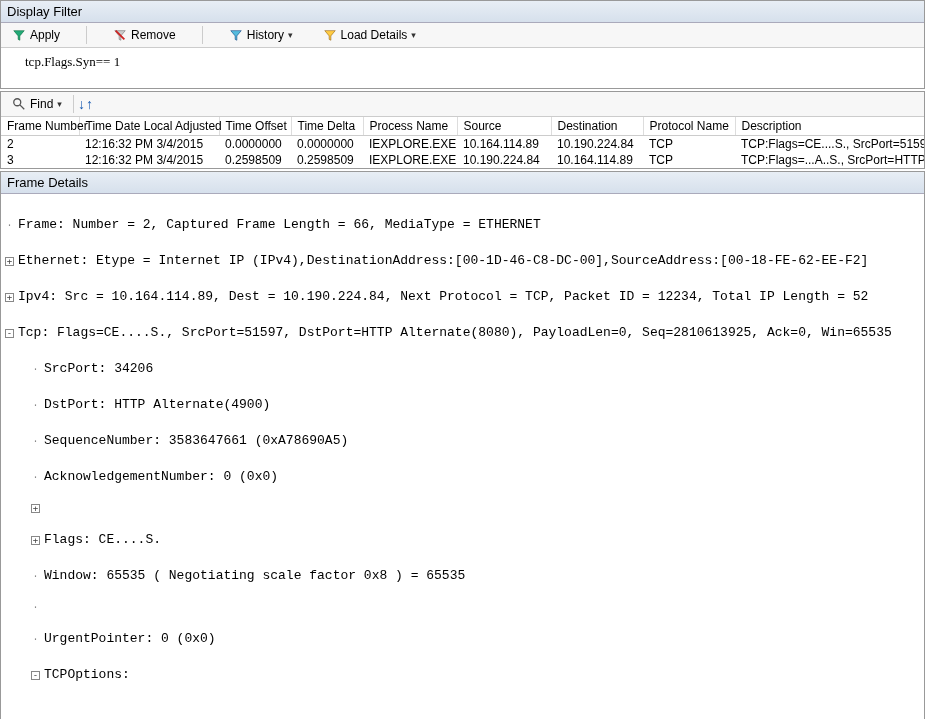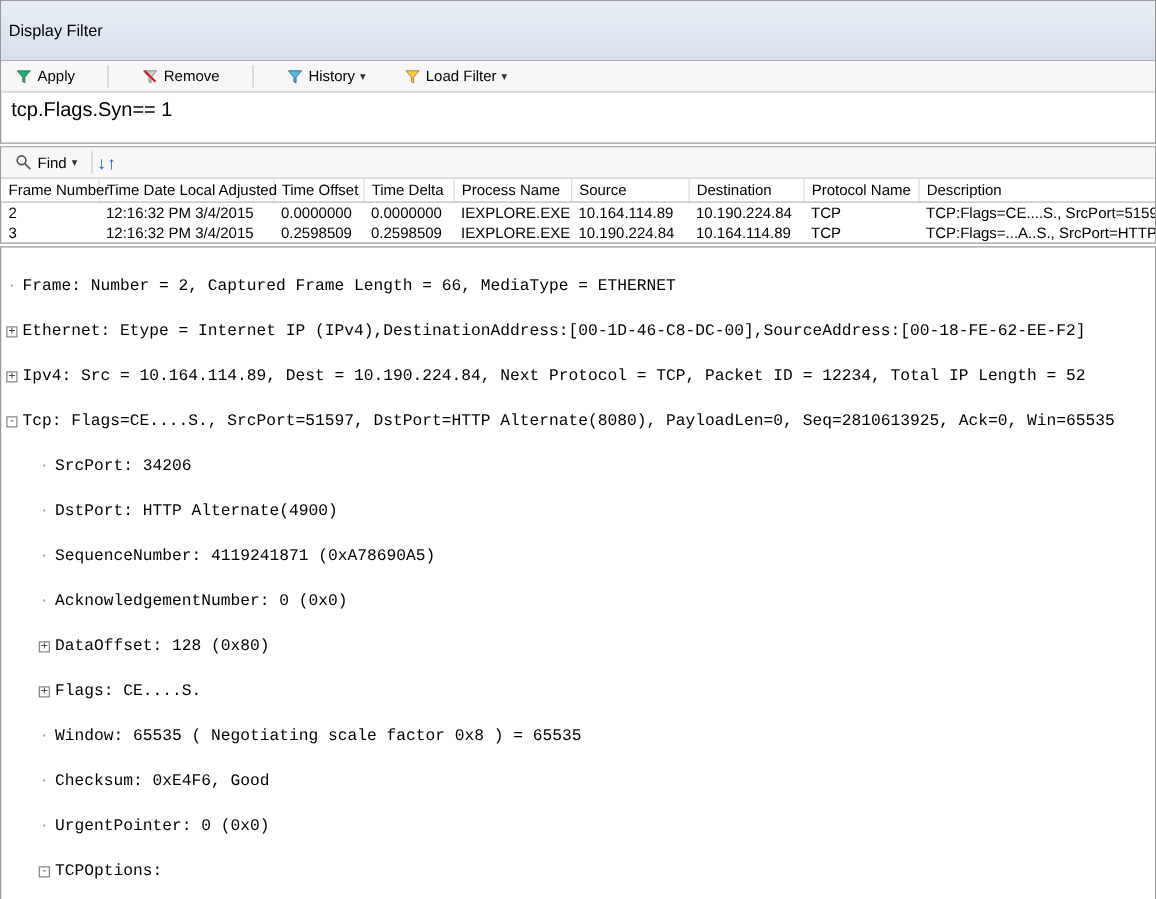--- a/index.html
+++ b/index.html
@@ -5,7 +5,7 @@
 * { box-sizing: border-box; margin: 0; padding: 0; }
 body { font-family: "Segoe UI", Tahoma, sans-serif; font-size: 12px; color: #000; background: #fff; width: 925px; }
 .panel { border: 1px solid #999; margin-bottom: 2px; }
-.panel-header { background: linear-gradient(#e8eef5, #d6e0ec); padding: 16px 6px; font-size: 13px; border-bottom: 1px solid #aab; }
+.panel-header { background: linear-gradient(#e8eef5, #d6e0ec); padding: 3px 6px; font-size: 13px; border-bottom: 1px solid #aab; }
 .toolbar { display: flex; align-items: center; padding: 2px 4px; gap: 16px; border-bottom: 1px solid #ccc; background: #f7f7f7; }
 .tool-btn { display: inline-flex; align-items: center; padding: 2px 6px; cursor: pointer; gap: 4px; border: 1px solid transparent; }
 .sep { width: 1px; height: 18px; background: #ccc; margin: 0 3px; }

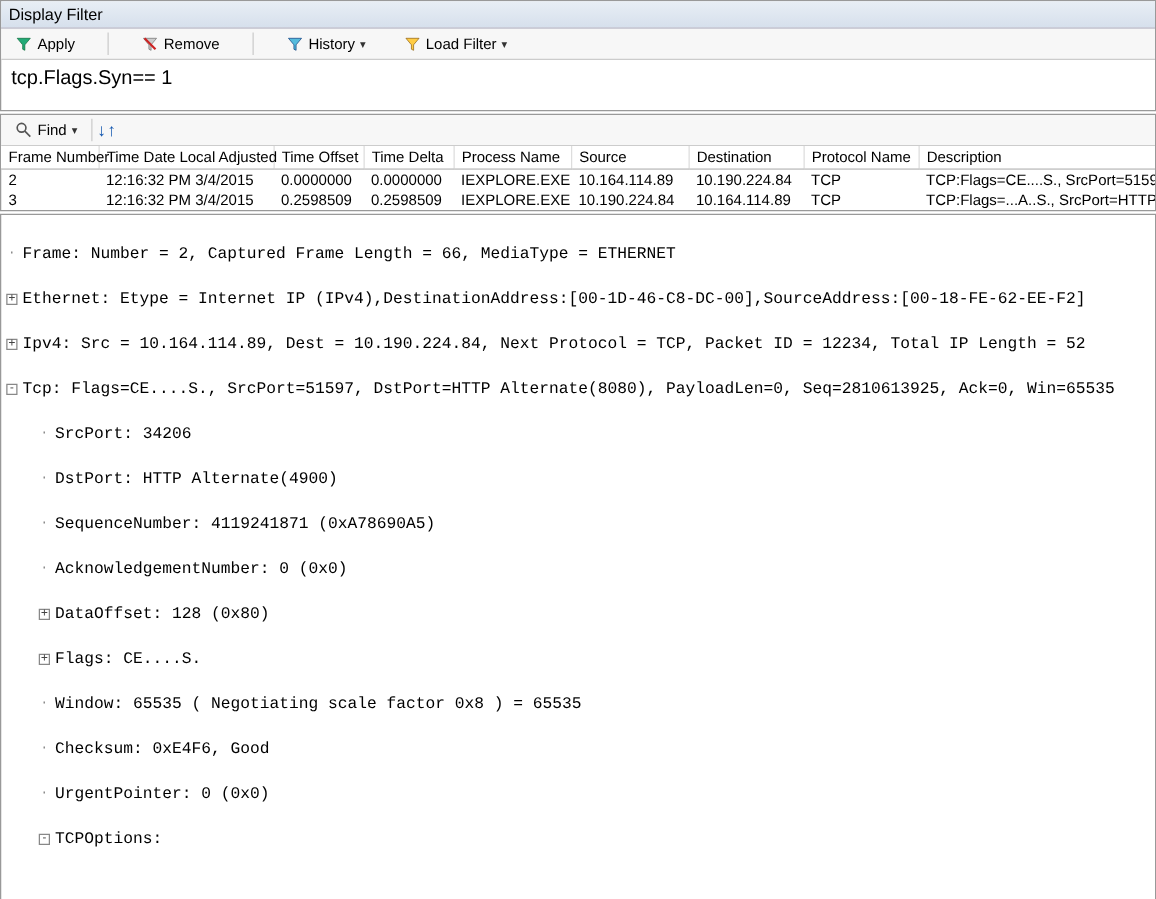--- a/index.html
+++ b/index.html
@@ -57,7 +57,7 @@
       <svg class="ico" viewBox="0 0 16 16">
           <path d="M2 3h12l-5 6v5l-2-1v-4z" fill="#fc4" stroke="#850" stroke-width="0.6"></path>
         </svg>
-      <span>Load Filter</span>
+      <span>Load Details</span>
       <span class="dropdown-arrow">▾</span>
     </span>
   </div>

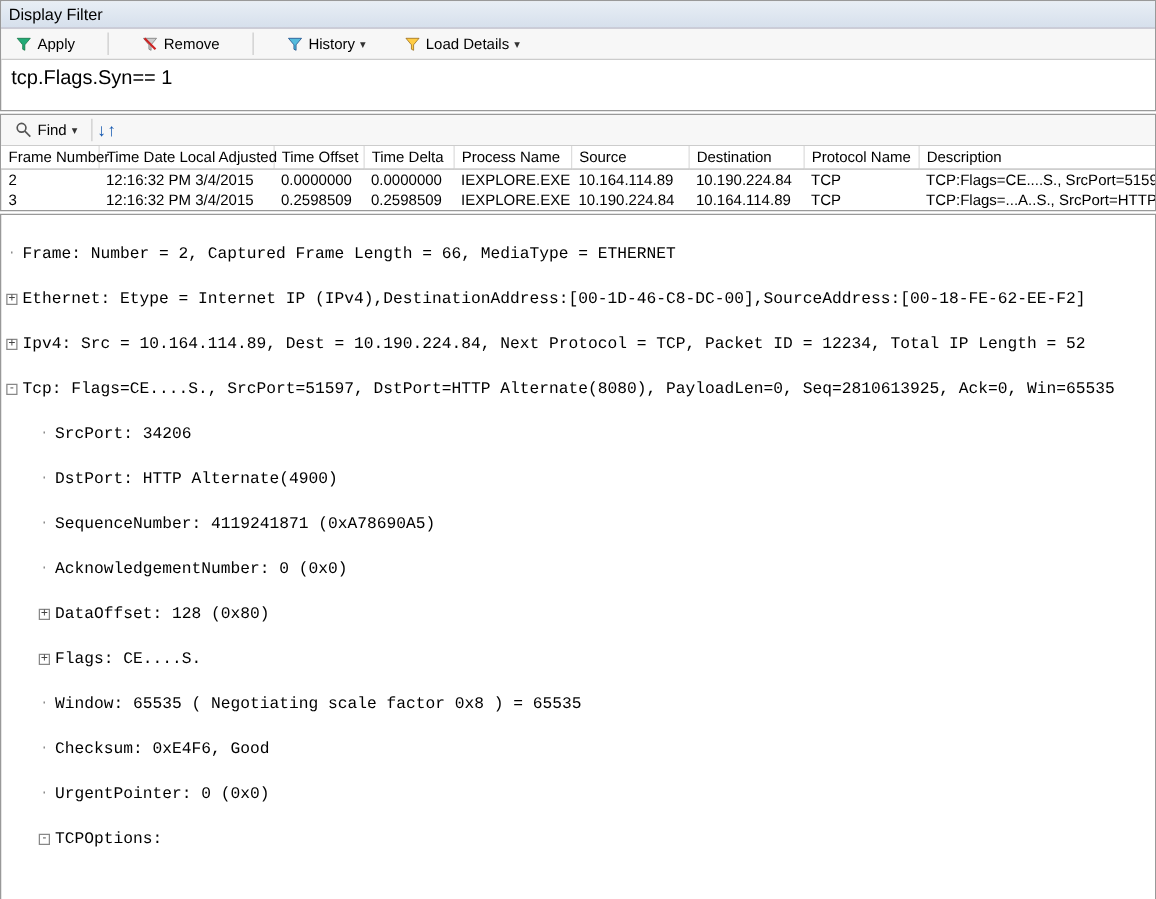--- a/index.html
+++ b/index.html
@@ -10,7 +10,7 @@
 .tool-btn { display: inline-flex; align-items: center; padding: 2px 6px; cursor: pointer; gap: 4px; border: 1px solid transparent; }
 .sep { width: 1px; height: 18px; background: #ccc; margin: 0 3px; }
 .dropdown-arrow { font-size: 9px; color: #333; }
-.filter-text { font-family: Liberation Sans, sans-serif; font-size: 16px; padding: 6px 8px; min-height: 40px; }
+.filter-text { font-family: Liberation Serif, serif; font-size: 13px; padding: 6px 24px; min-height: 40px; }
 .table { width: 100%; border-collapse: collapse; table-layout: fixed; }
 .table th { text-align: left; font-weight: normal; padding: 2px 6px; border-right: 1px solid #ddd; border-bottom: 1px solid #ccc; font-size: 12px; white-space: nowrap; background: #fff; }
 .table td { padding: 1px 6px; font-size: 12px; white-space: nowrap; overflow: hidden; }

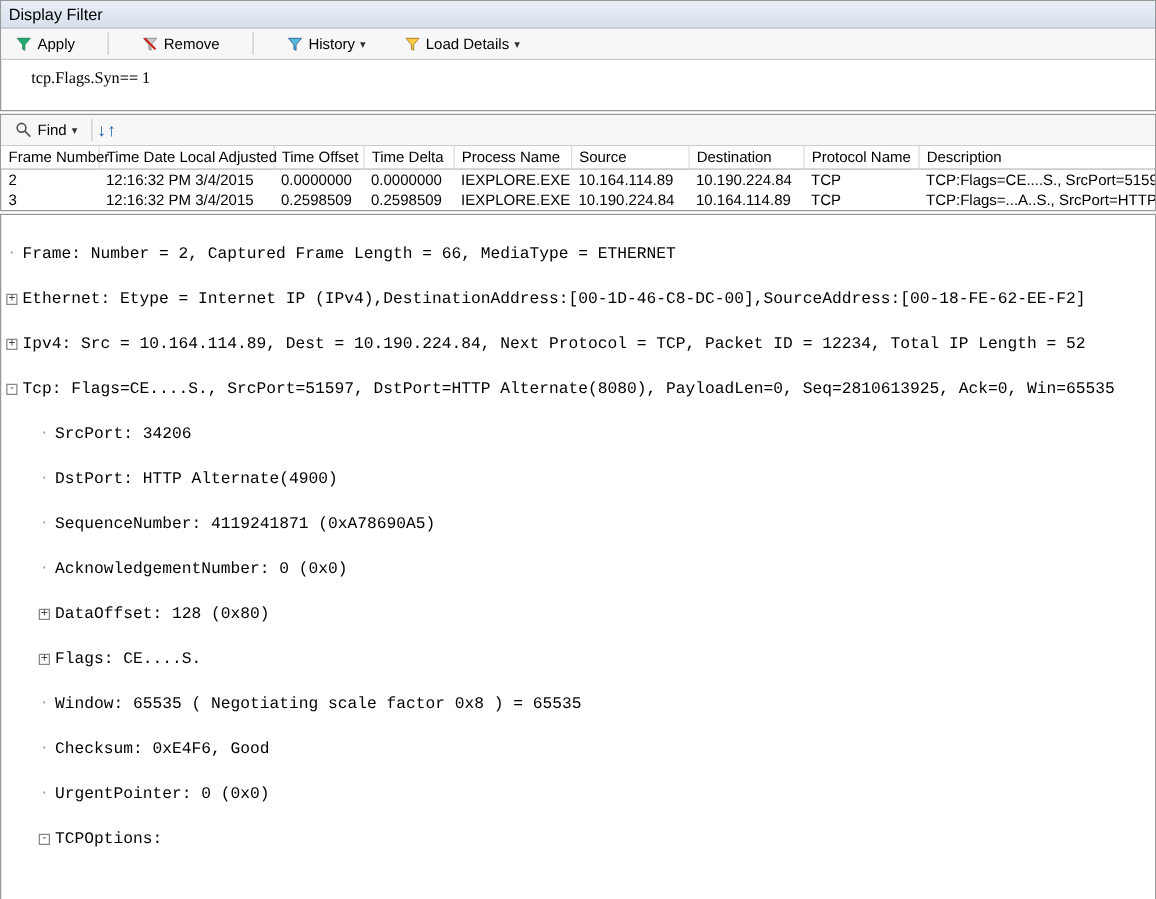--- a/index.html
+++ b/index.html
@@ -122,6 +122,7 @@
 </div>
 
 <div class="panel">
+  <div class="panel-header">Frame Details</div>
   <div class="details">
 <div class="tree-line"><span class="indent" style="width:4px"></span><span class="dash">·</span><span>Frame: Number = 2, Captured Frame Length = 66, MediaType = ETHERNET</span></div>
 <div class="tree-line"><span class="indent" style="width:4px"></span><span class="toggle">+</span><span>Ethernet: Etype = Internet IP (IPv4),DestinationAddress:[00-1D-46-C8-DC-00],SourceAddress:[00-18-FE-62-EE-F2]</span></div>

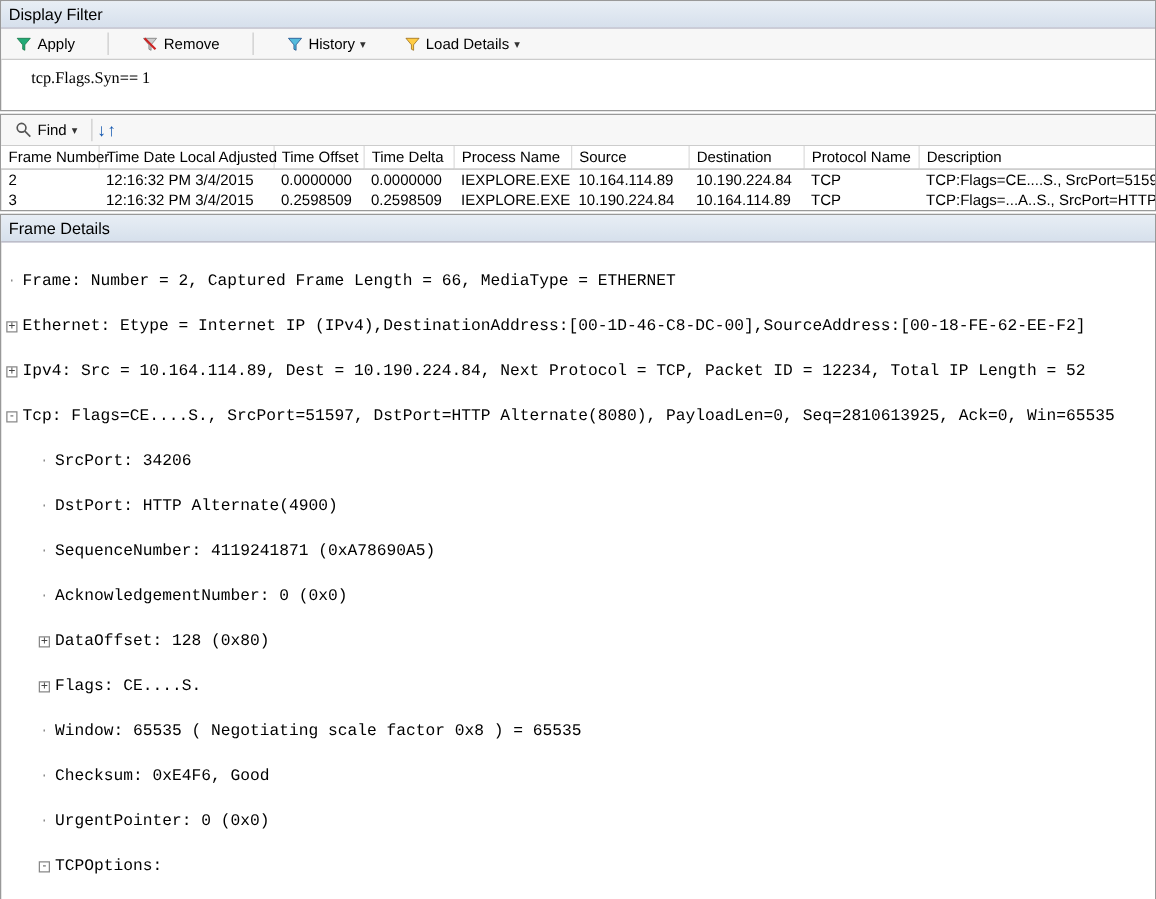--- a/index.html
+++ b/index.html
@@ -130,7 +130,7 @@
 <div class="tree-line"><span class="indent" style="width:4px"></span><span class="toggle">-</span><span>Tcp: Flags=CE....S., SrcPort=51597, DstPort=HTTP Alternate(8080), PayloadLen=0, Seq=2810613925, Ack=0, Win=65535</span></div>
 <div class="tree-line"><span class="indent" style="width:30px"></span><span class="dash">·</span><span>SrcPort: 34206</span></div>
 <div class="tree-line"><span class="indent" style="width:30px"></span><span class="dash">·</span><span>DstPort: HTTP Alternate(4900)</span></div>
-<div class="tree-line"><span class="indent" style="width:30px"></span><span class="dash">·</span><span>SequenceNumber: 4119241871 (0xA78690A5)</span></div>
+<div class="tree-line"><span class="indent" style="width:30px"></span><span class="dash">·</span><span>SequenceNumber: 3583647661 (0xA78690A5)</span></div>
 <div class="tree-line"><span class="indent" style="width:30px"></span><span class="dash">·</span><span>AcknowledgementNumber: 0 (0x0)</span></div>
 <div class="tree-line"><span class="indent" style="width:30px"></span><span class="toggle">+</span><span>DataOffset: 128 (0x80)</span></div>
 <div class="tree-line"><span class="indent" style="width:30px"></span><span class="toggle">+</span><span>Flags: CE....S.</span></div>

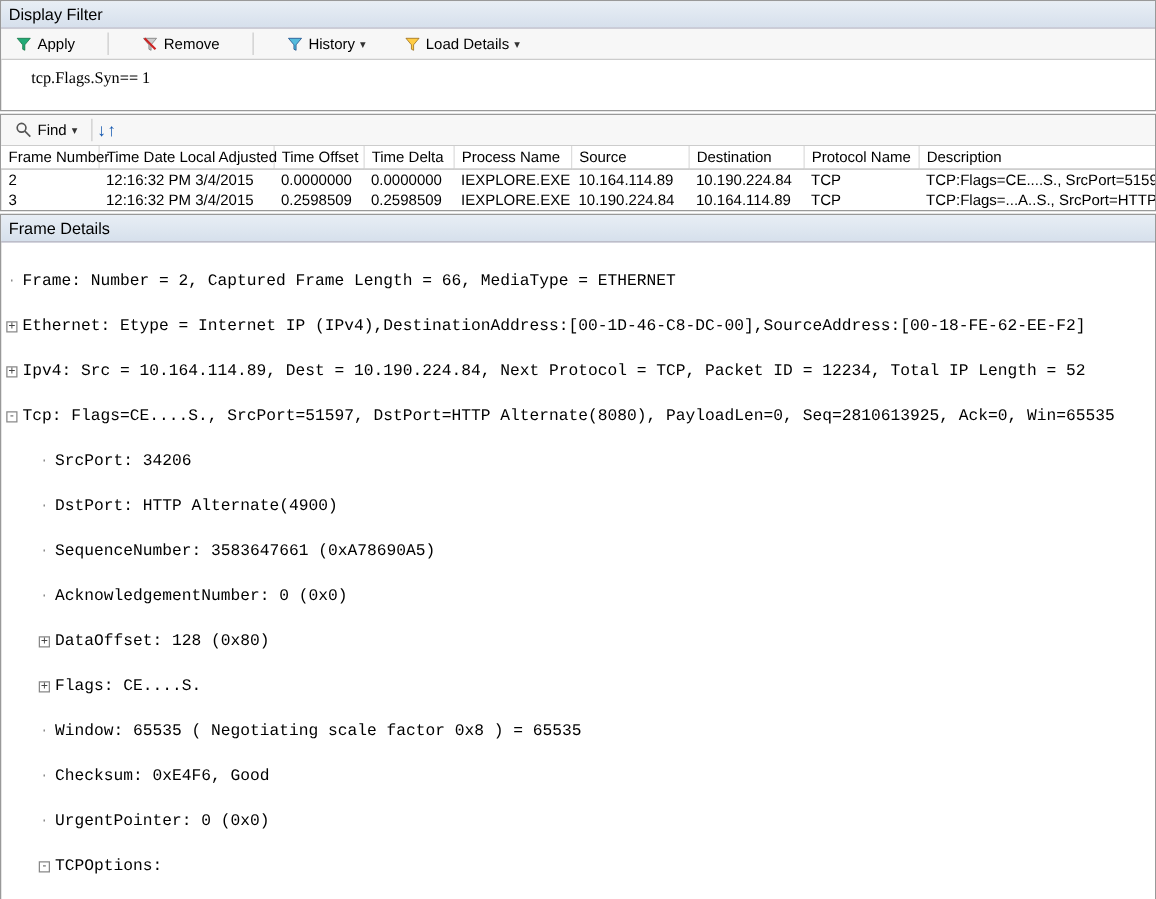--- a/index.html
+++ b/index.html
@@ -132,7 +132,7 @@
 <div class="tree-line"><span class="indent" style="width:30px"></span><span class="dash">·</span><span>DstPort: HTTP Alternate(4900)</span></div>
 <div class="tree-line"><span class="indent" style="width:30px"></span><span class="dash">·</span><span>SequenceNumber: 3583647661 (0xA78690A5)</span></div>
 <div class="tree-line"><span class="indent" style="width:30px"></span><span class="dash">·</span><span>AcknowledgementNumber: 0 (0x0)</span></div>
-<div class="tree-line"><span class="indent" style="width:30px"></span><span class="toggle">+</span><span>DataOffset: 128 (0x80)</span></div>
+<div class="tree-line"><span class="indent" style="width:30px"></span><span class="toggle">+</span></div>
 <div class="tree-line"><span class="indent" style="width:30px"></span><span class="toggle">+</span><span>Flags: CE....S.</span></div>
 <div class="tree-line"><span class="indent" style="width:30px"></span><span class="dash">·</span><span>Window: 65535 ( Negotiating scale factor 0x8 ) = 65535</span></div>
 <div class="tree-line"><span class="indent" style="width:30px"></span><span class="dash">·</span><span>Checksum: 0xE4F6, Good</span></div>

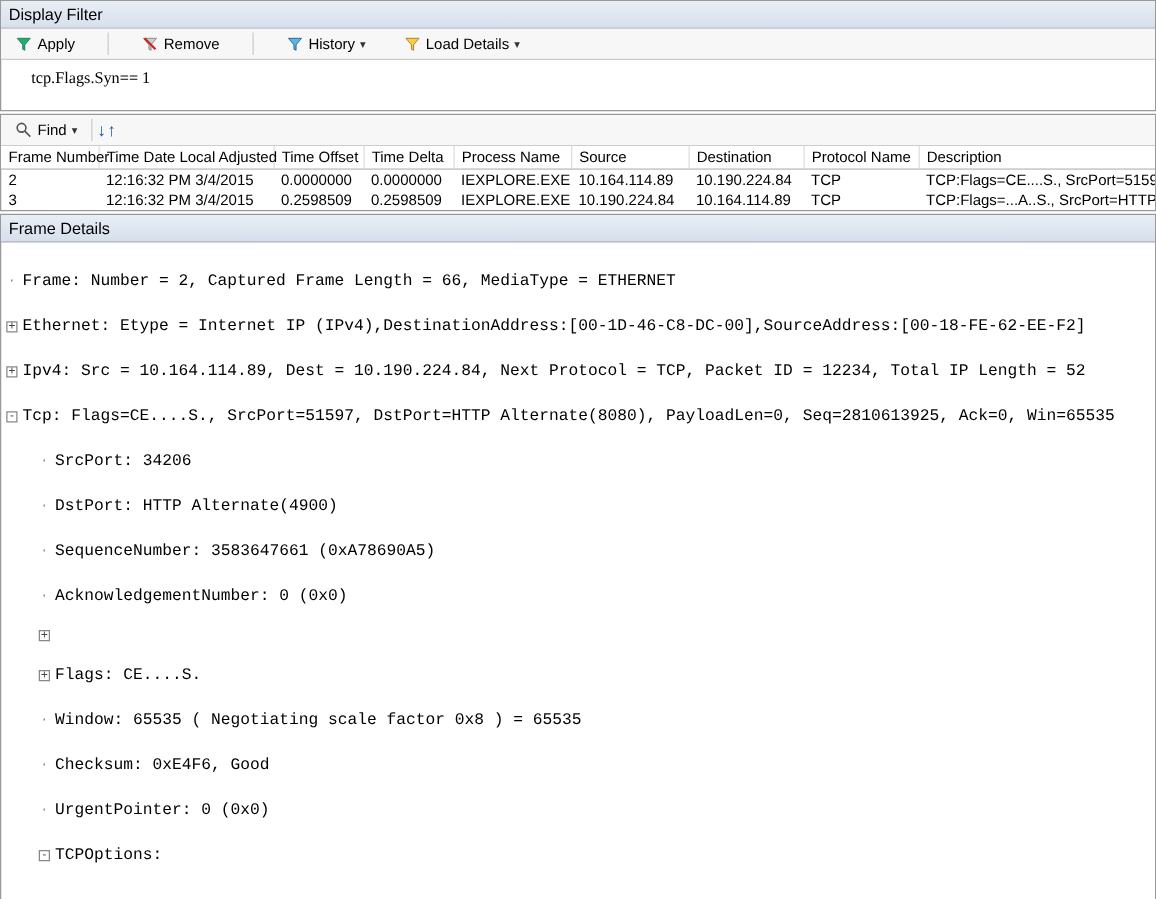--- a/index.html
+++ b/index.html
@@ -135,7 +135,7 @@
 <div class="tree-line"><span class="indent" style="width:30px"></span><span class="toggle">+</span></div>
 <div class="tree-line"><span class="indent" style="width:30px"></span><span class="toggle">+</span><span>Flags: CE....S.</span></div>
 <div class="tree-line"><span class="indent" style="width:30px"></span><span class="dash">·</span><span>Window: 65535 ( Negotiating scale factor 0x8 ) = 65535</span></div>
-<div class="tree-line"><span class="indent" style="width:30px"></span><span class="dash">·</span><span>Checksum: 0xE4F6, Good</span></div>
+<div class="tree-line"><span class="indent" style="width:30px"></span><span class="dash">·</span></div>
 <div class="tree-line"><span class="indent" style="width:30px"></span><span class="dash">·</span><span>UrgentPointer: 0 (0x0)</span></div>
 <div class="tree-line"><span class="indent" style="width:30px"></span><span class="toggle">-</span><span>TCPOptions:</span></div>
 

